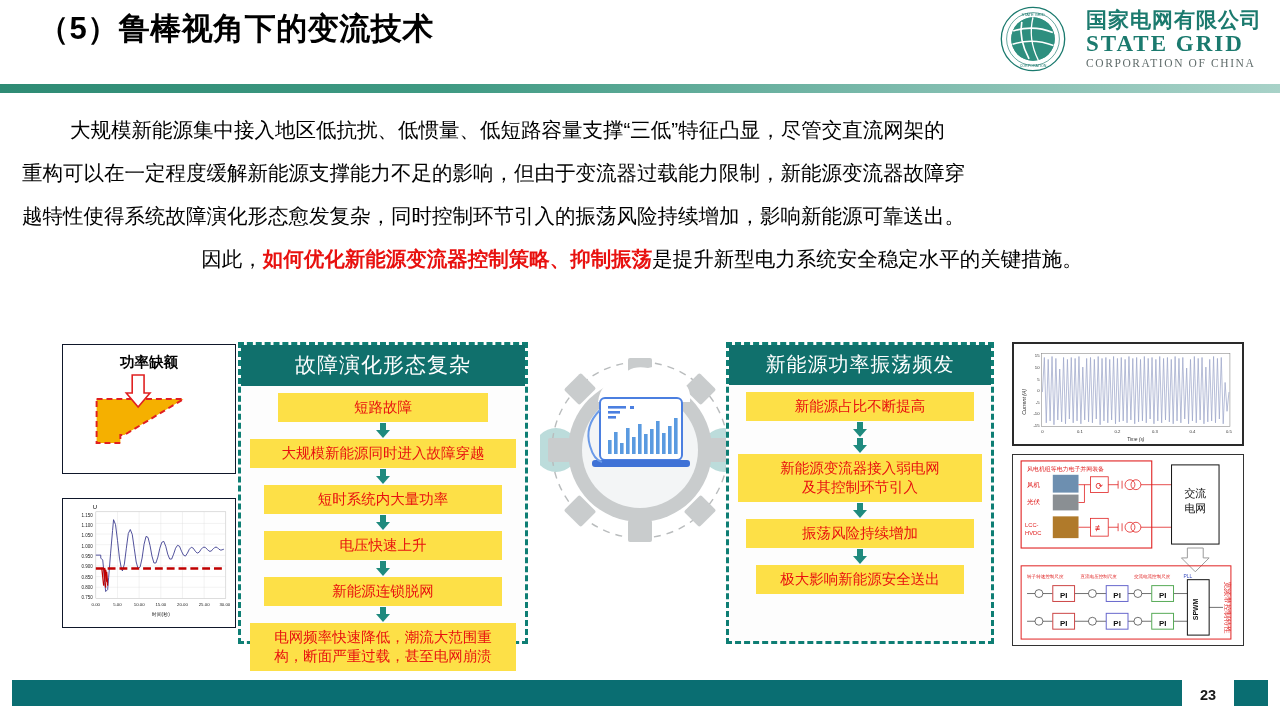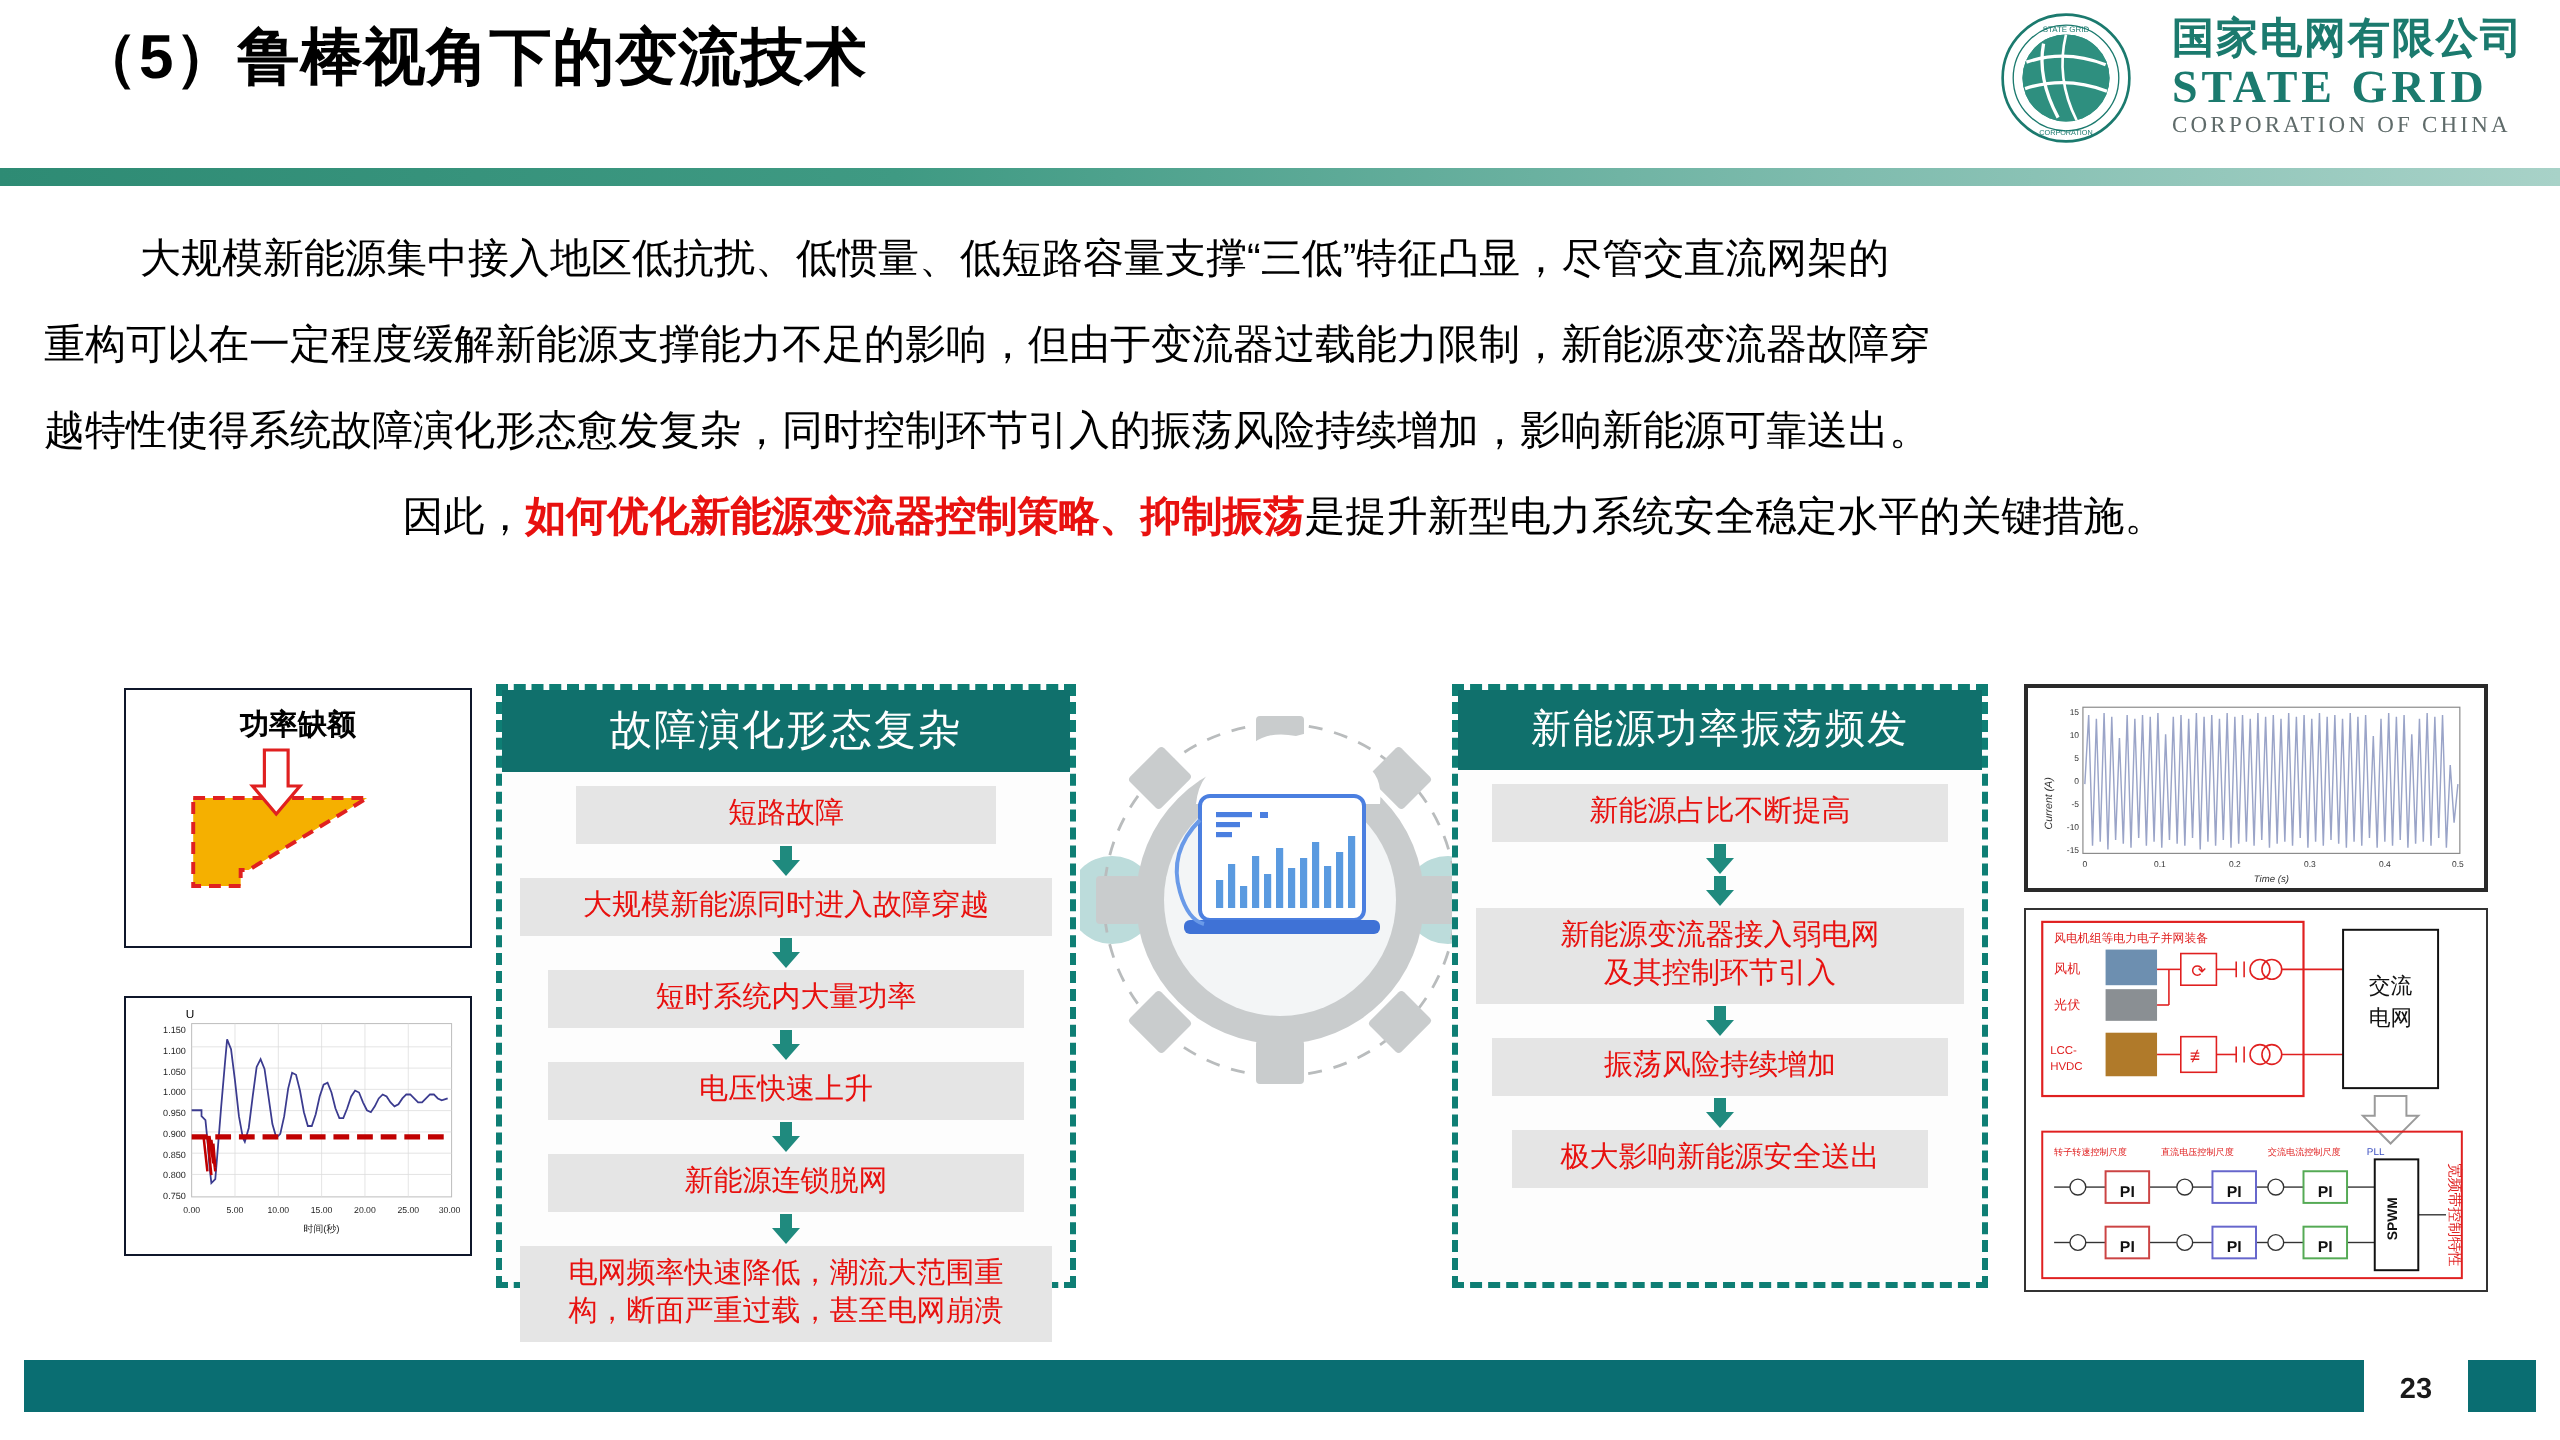--- a/index.html
+++ b/index.html
@@ -94,7 +94,7 @@
     background: #fdfdfd;
     padding: 0;
   }
-  #panel-left  { left: 248px; top: 12px; width: 290px; height: 302px; }
+  #panel-left  { left: 238px; top: 12px; width: 290px; height: 302px; }
   #panel-right { left: 726px; top: 12px; width: 268px; height: 302px; }
 
   .panel-head {

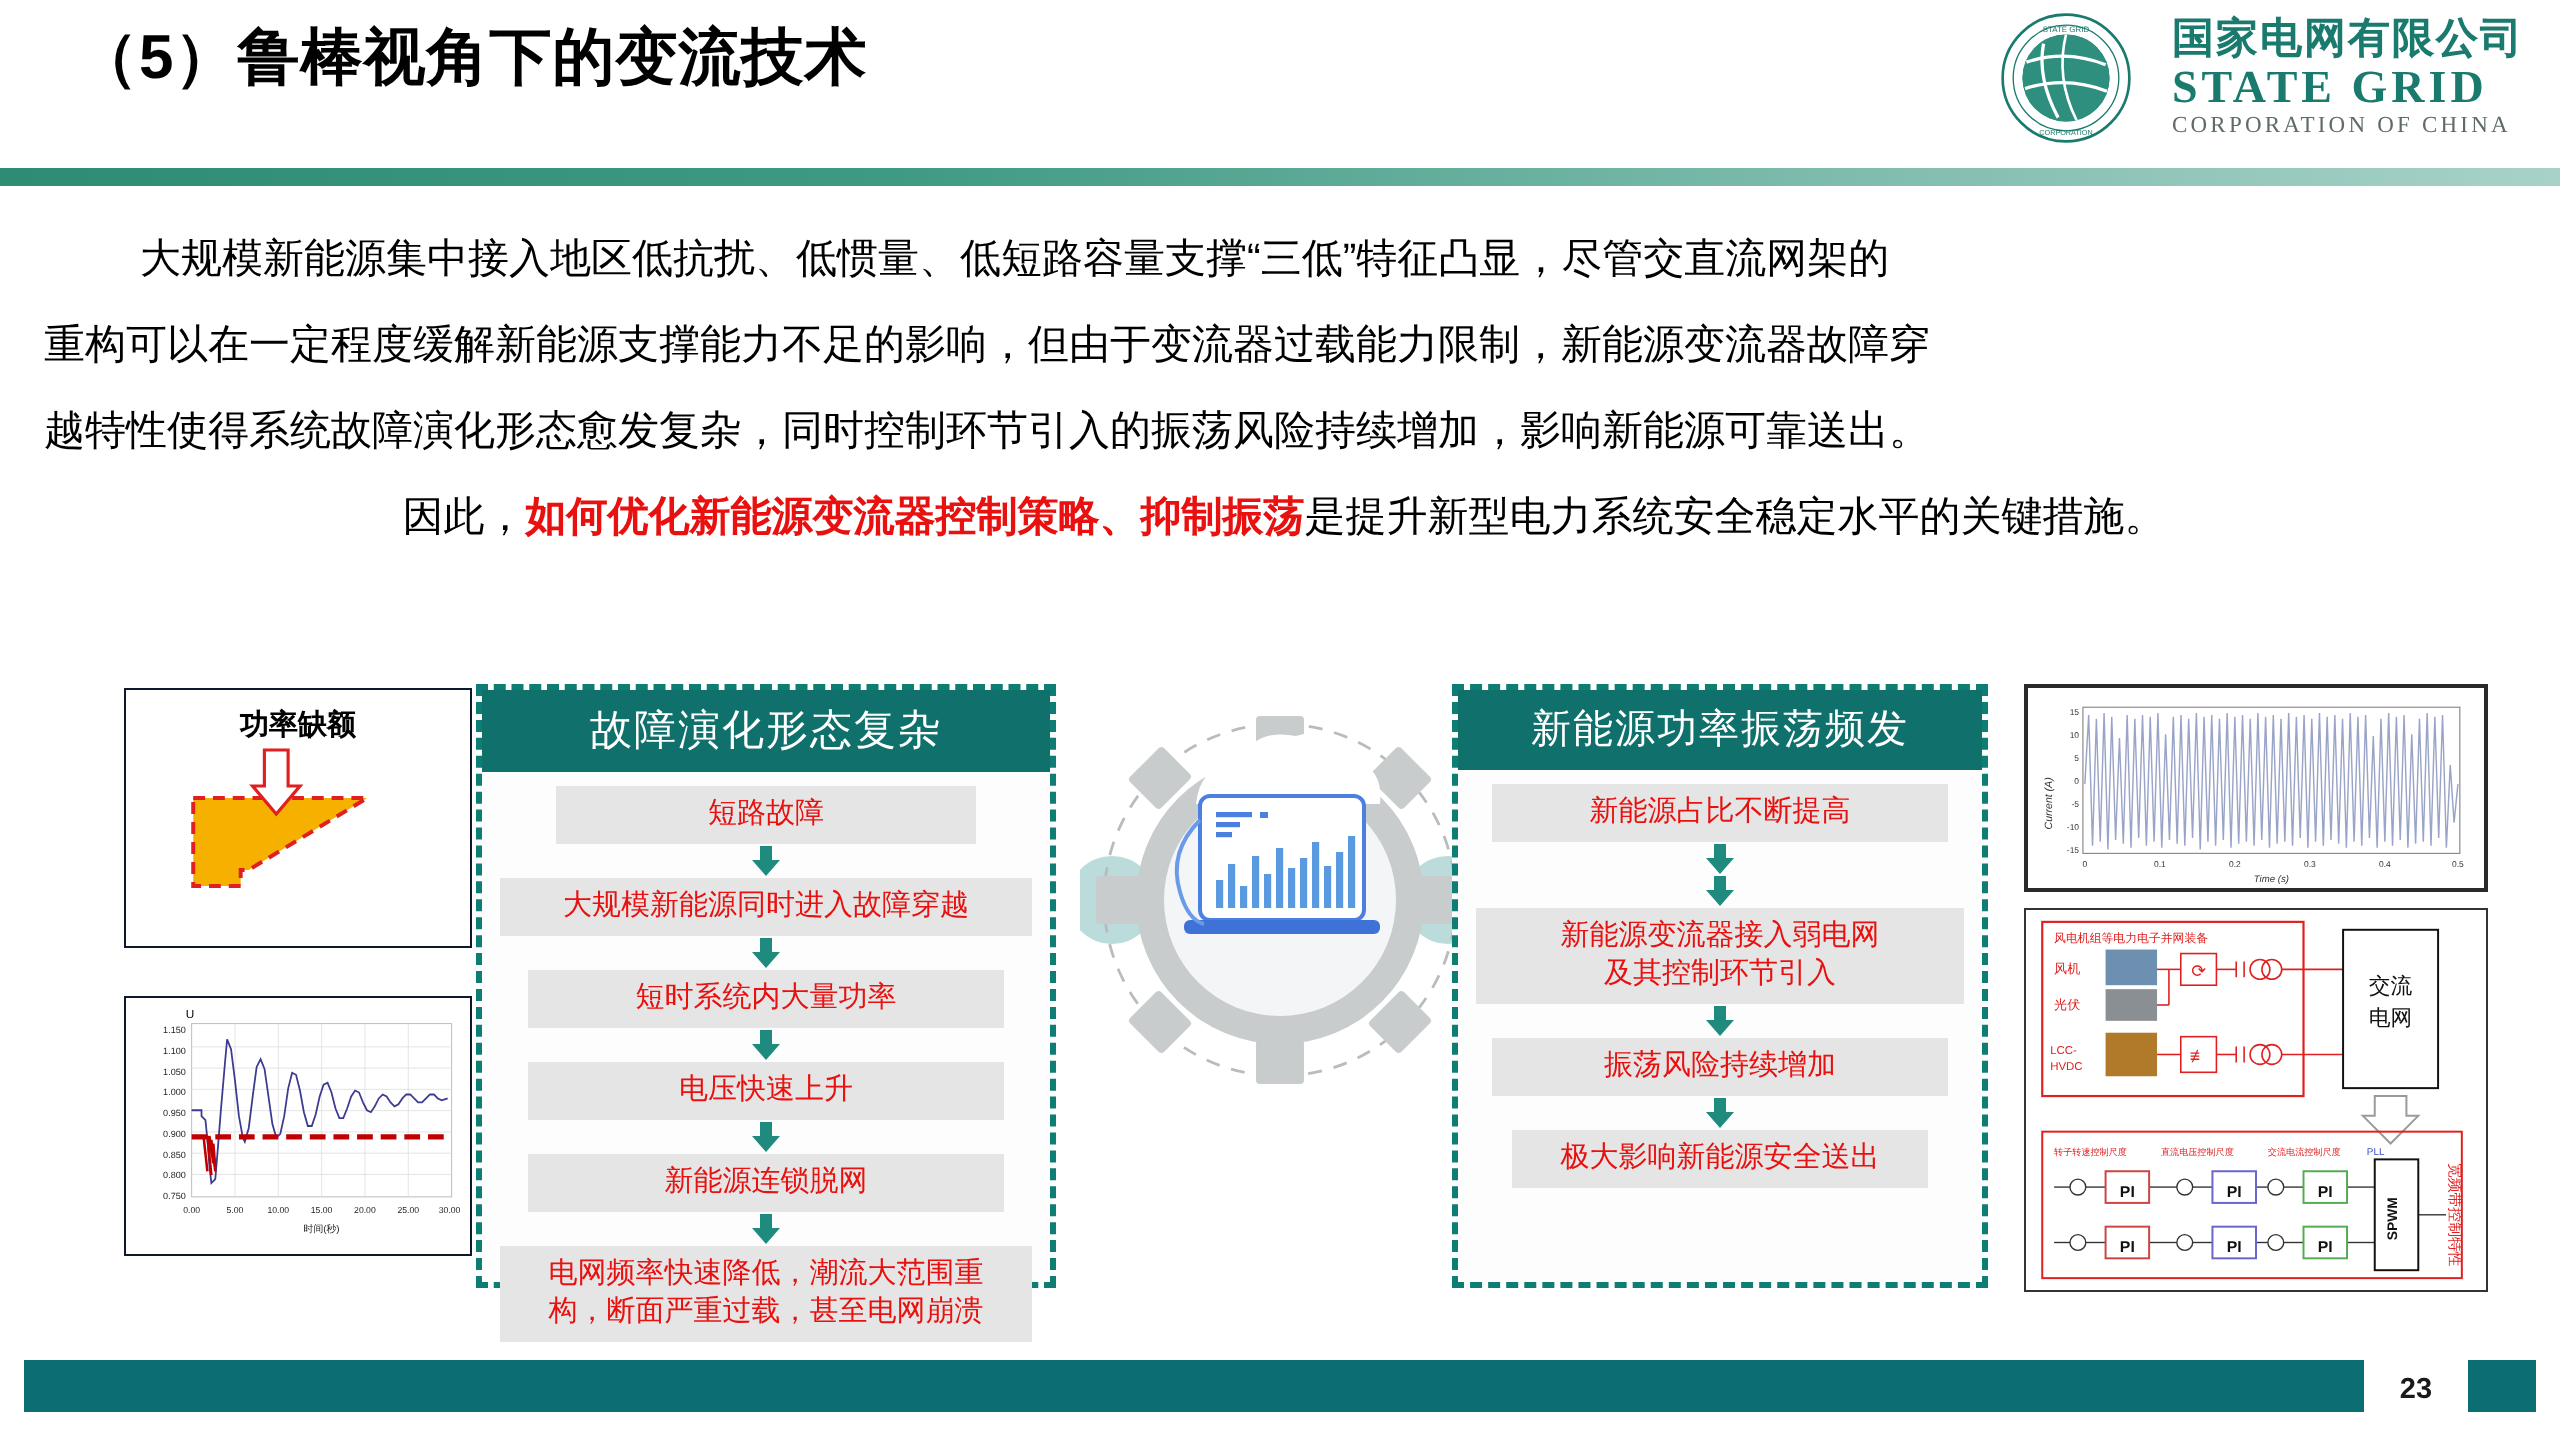--- a/index.html
+++ b/index.html
@@ -110,7 +110,7 @@
   .flow-body { padding: 7px 9px 4px; }
 
   .flow-box {
-    background: #e5e5e5;
+    background: #fde047;
     color: #e8110f;
     font-size: 14.5px;
     text-align: center;

